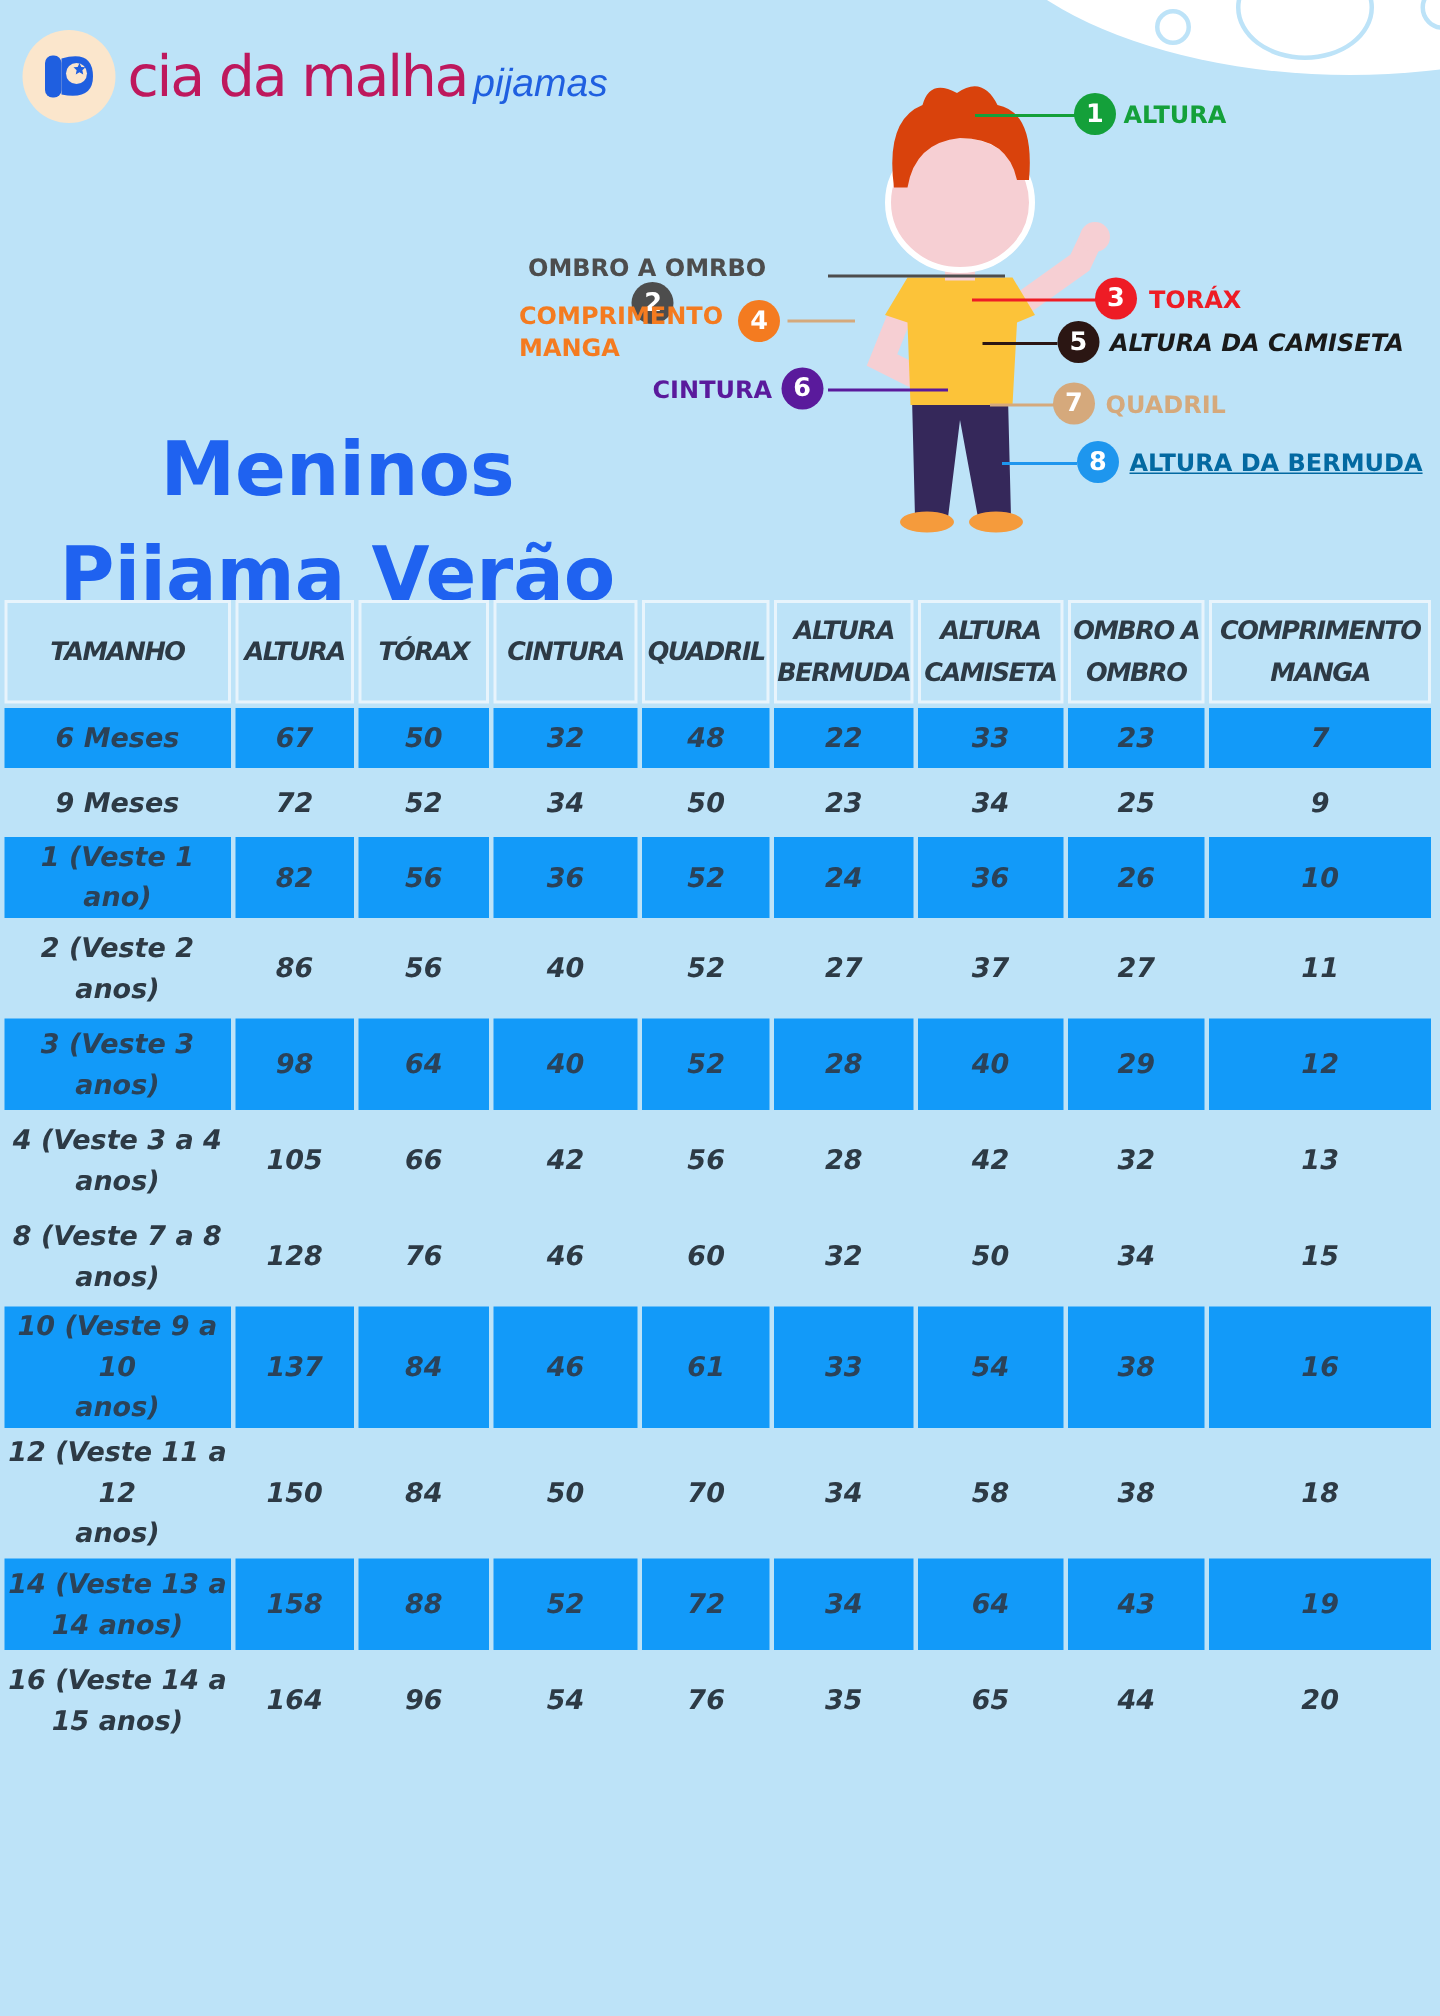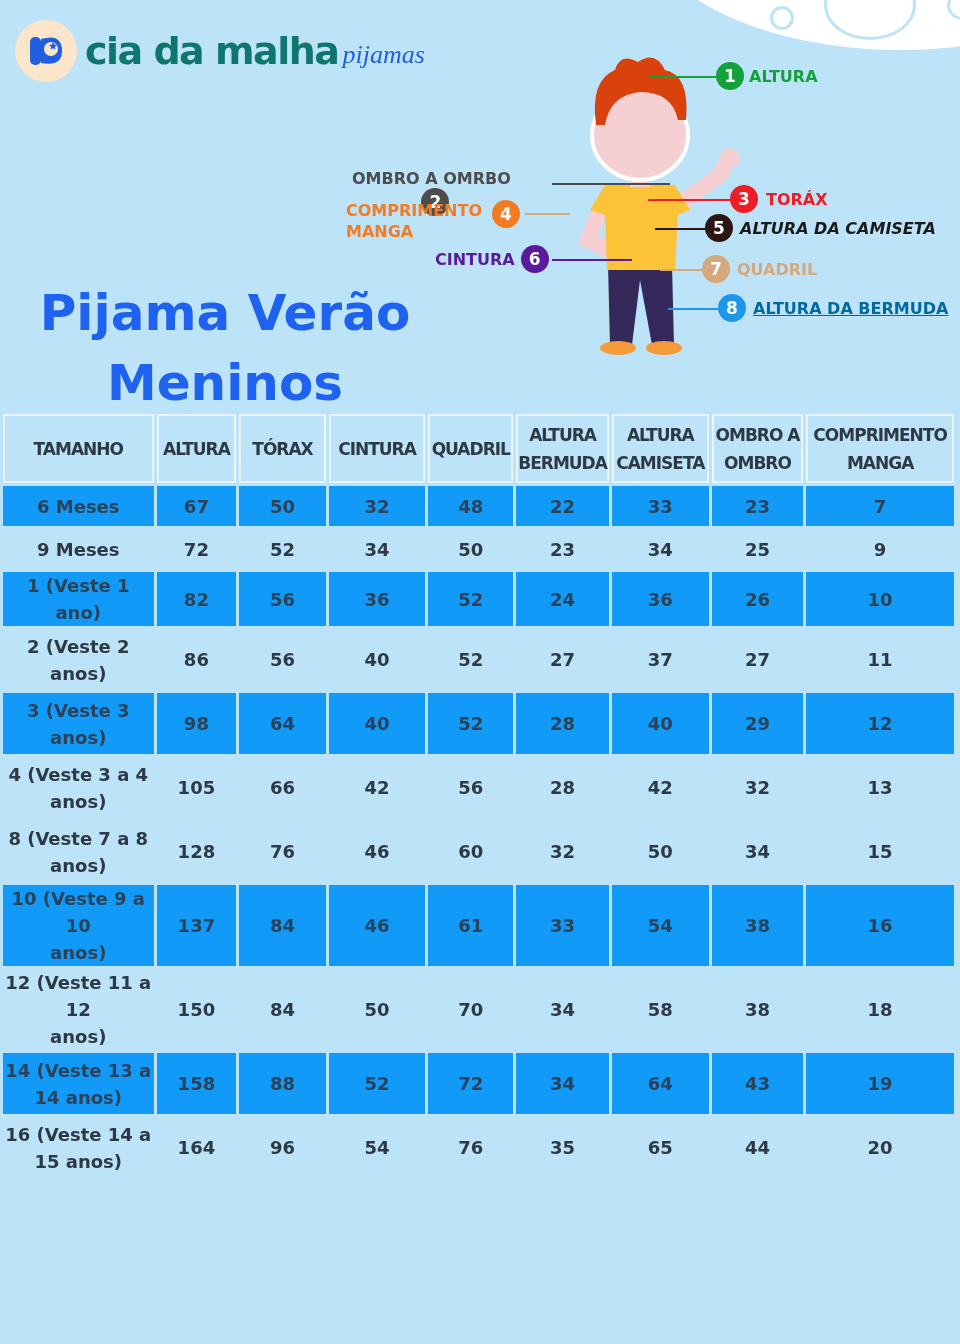--- a/index.html
+++ b/index.html
@@ -25,8 +25,8 @@
     display: flex; align-items: center; justify-content: center;
   }
   .logo-text {
-    margin-left: 8px; font-family: "DejaVu Sans", sans-serif; font-weight: bold;
-    font-size: 38px; color: #0f766e; letter-spacing: -1.5px;
+    margin-left: 8px; font-family: "DejaVu Sans", sans-serif; font-weight: normal;
+    font-size: 38px; color: #be185d; letter-spacing: -1.5px;
   }
   .logo-sub {
     margin-left: 4px; margin-top: 8px; font-family: Liberation Serif, serif; font-style: italic;

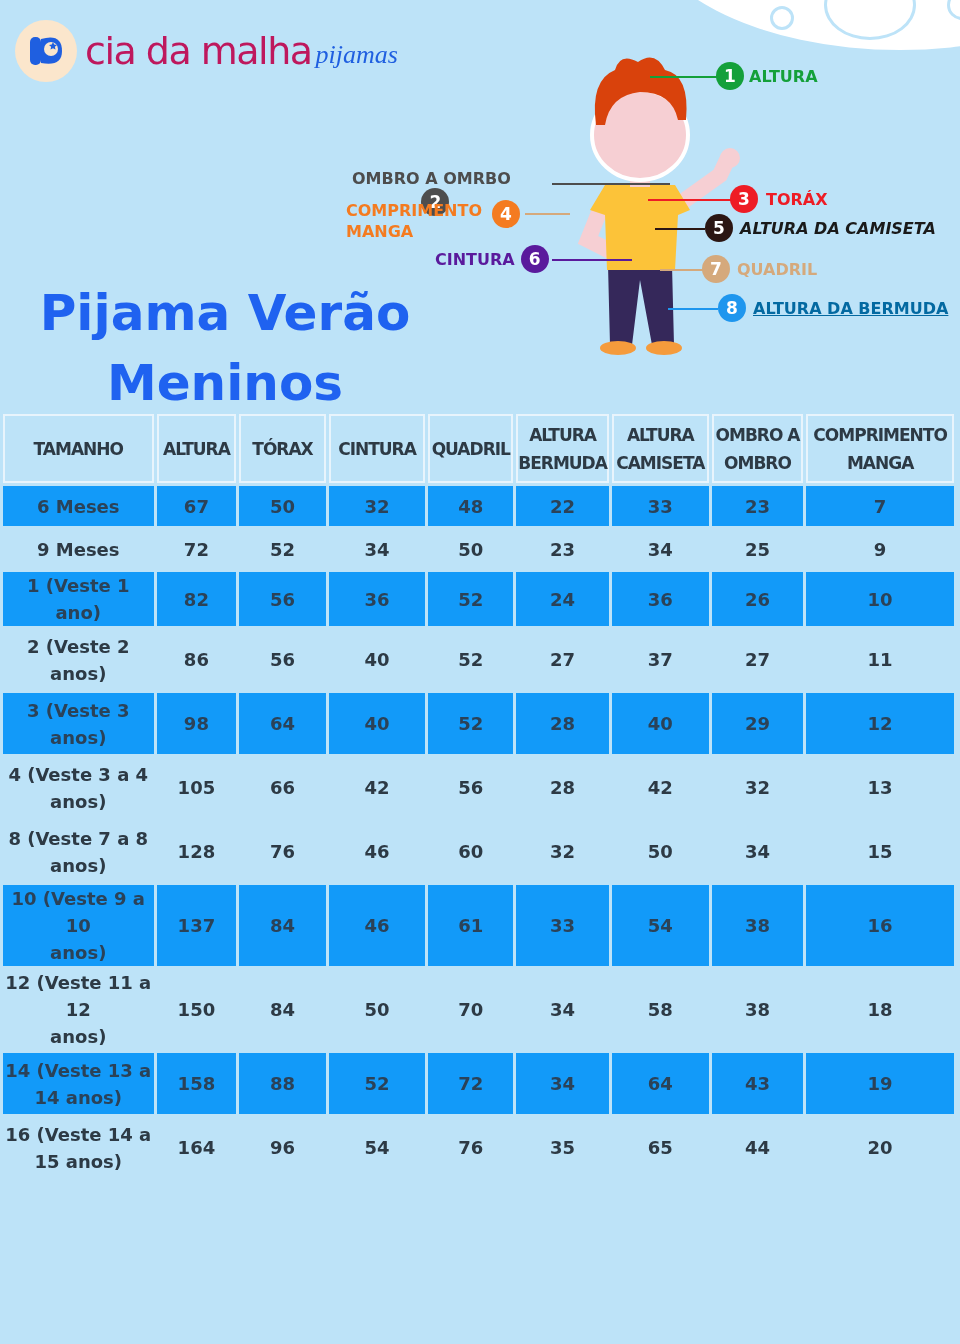--- a/index.html
+++ b/index.html
@@ -29,7 +29,7 @@
     font-size: 38px; color: #be185d; letter-spacing: -1.5px;
   }
   .logo-sub {
-    margin-left: 4px; margin-top: 8px; font-family: Liberation Serif, serif; font-style: italic;
+    margin-left: 4px; margin-top: 8px; font-family: Liberation Sans, sans-serif; font-style: italic;
     font-size: 26px; color: #1f5fe0;
   }
 

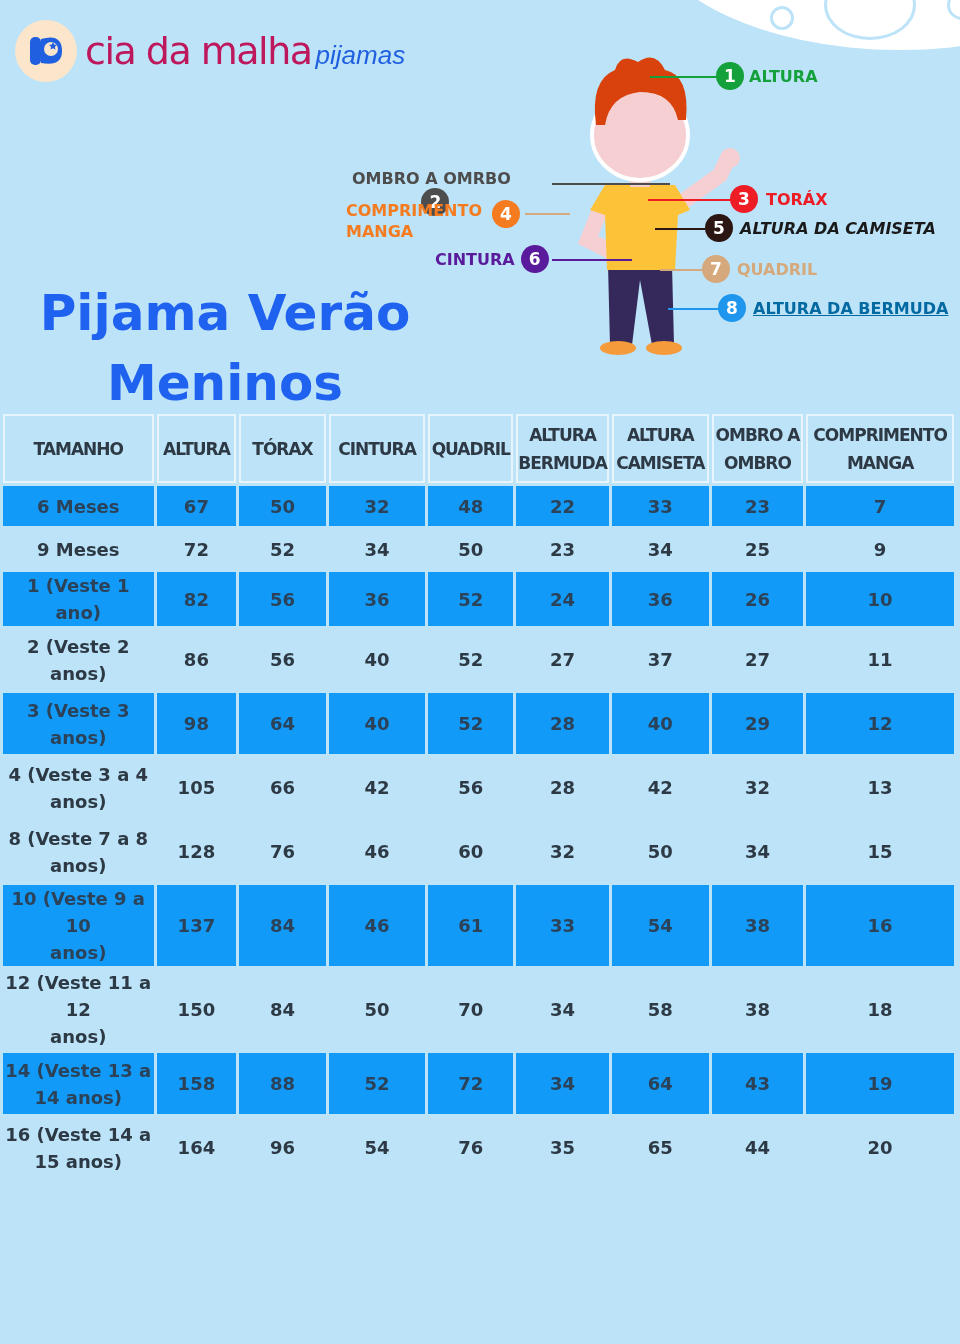--- a/index.html
+++ b/index.html
@@ -92,8 +92,8 @@
 </div>
 
 <div class="title">
+  <div>Meninos</div>
   <div>Pijama Verão</div>
-  <div>Meninos</div>
 </div>
 
 <svg class="figure" viewBox="0 0 200 320">

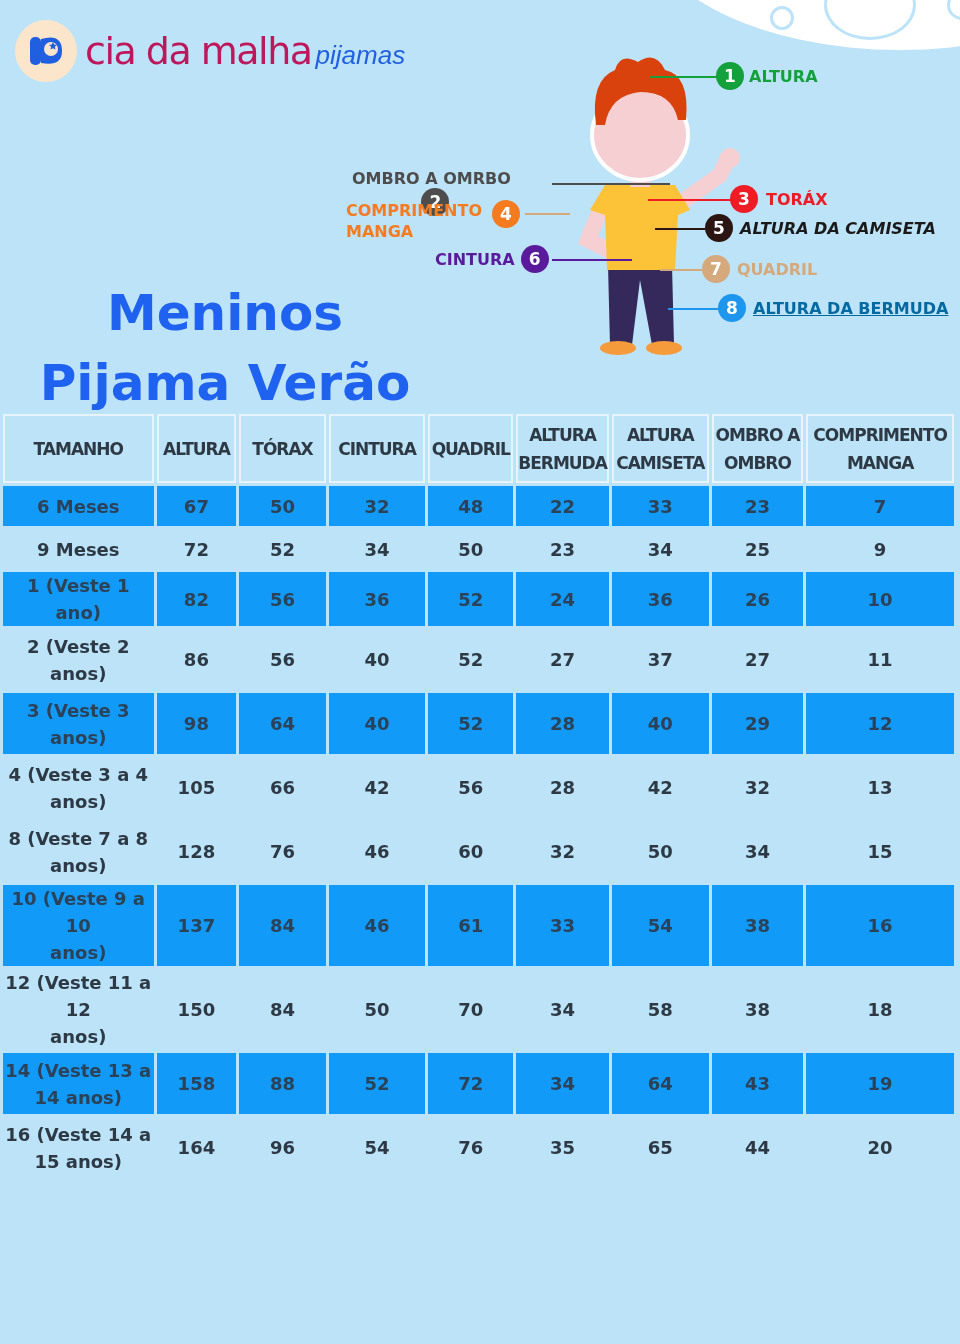--- a/index.html
+++ b/index.html
@@ -53,8 +53,8 @@
 
   
   .size-table {
-    position: absolute; left: 0; top: 411px; width: 957px;
-    border-collapse: separate; border-spacing: 3px;
+    position: absolute; left: 0; top: 397px; width: 957px;
+    border-collapse: separate; border-spacing: 3px; font-style: italic;
   }
   .size-table th {
     background: #bde3f8; border: 2px solid #e8f4fc; height: 69px;

